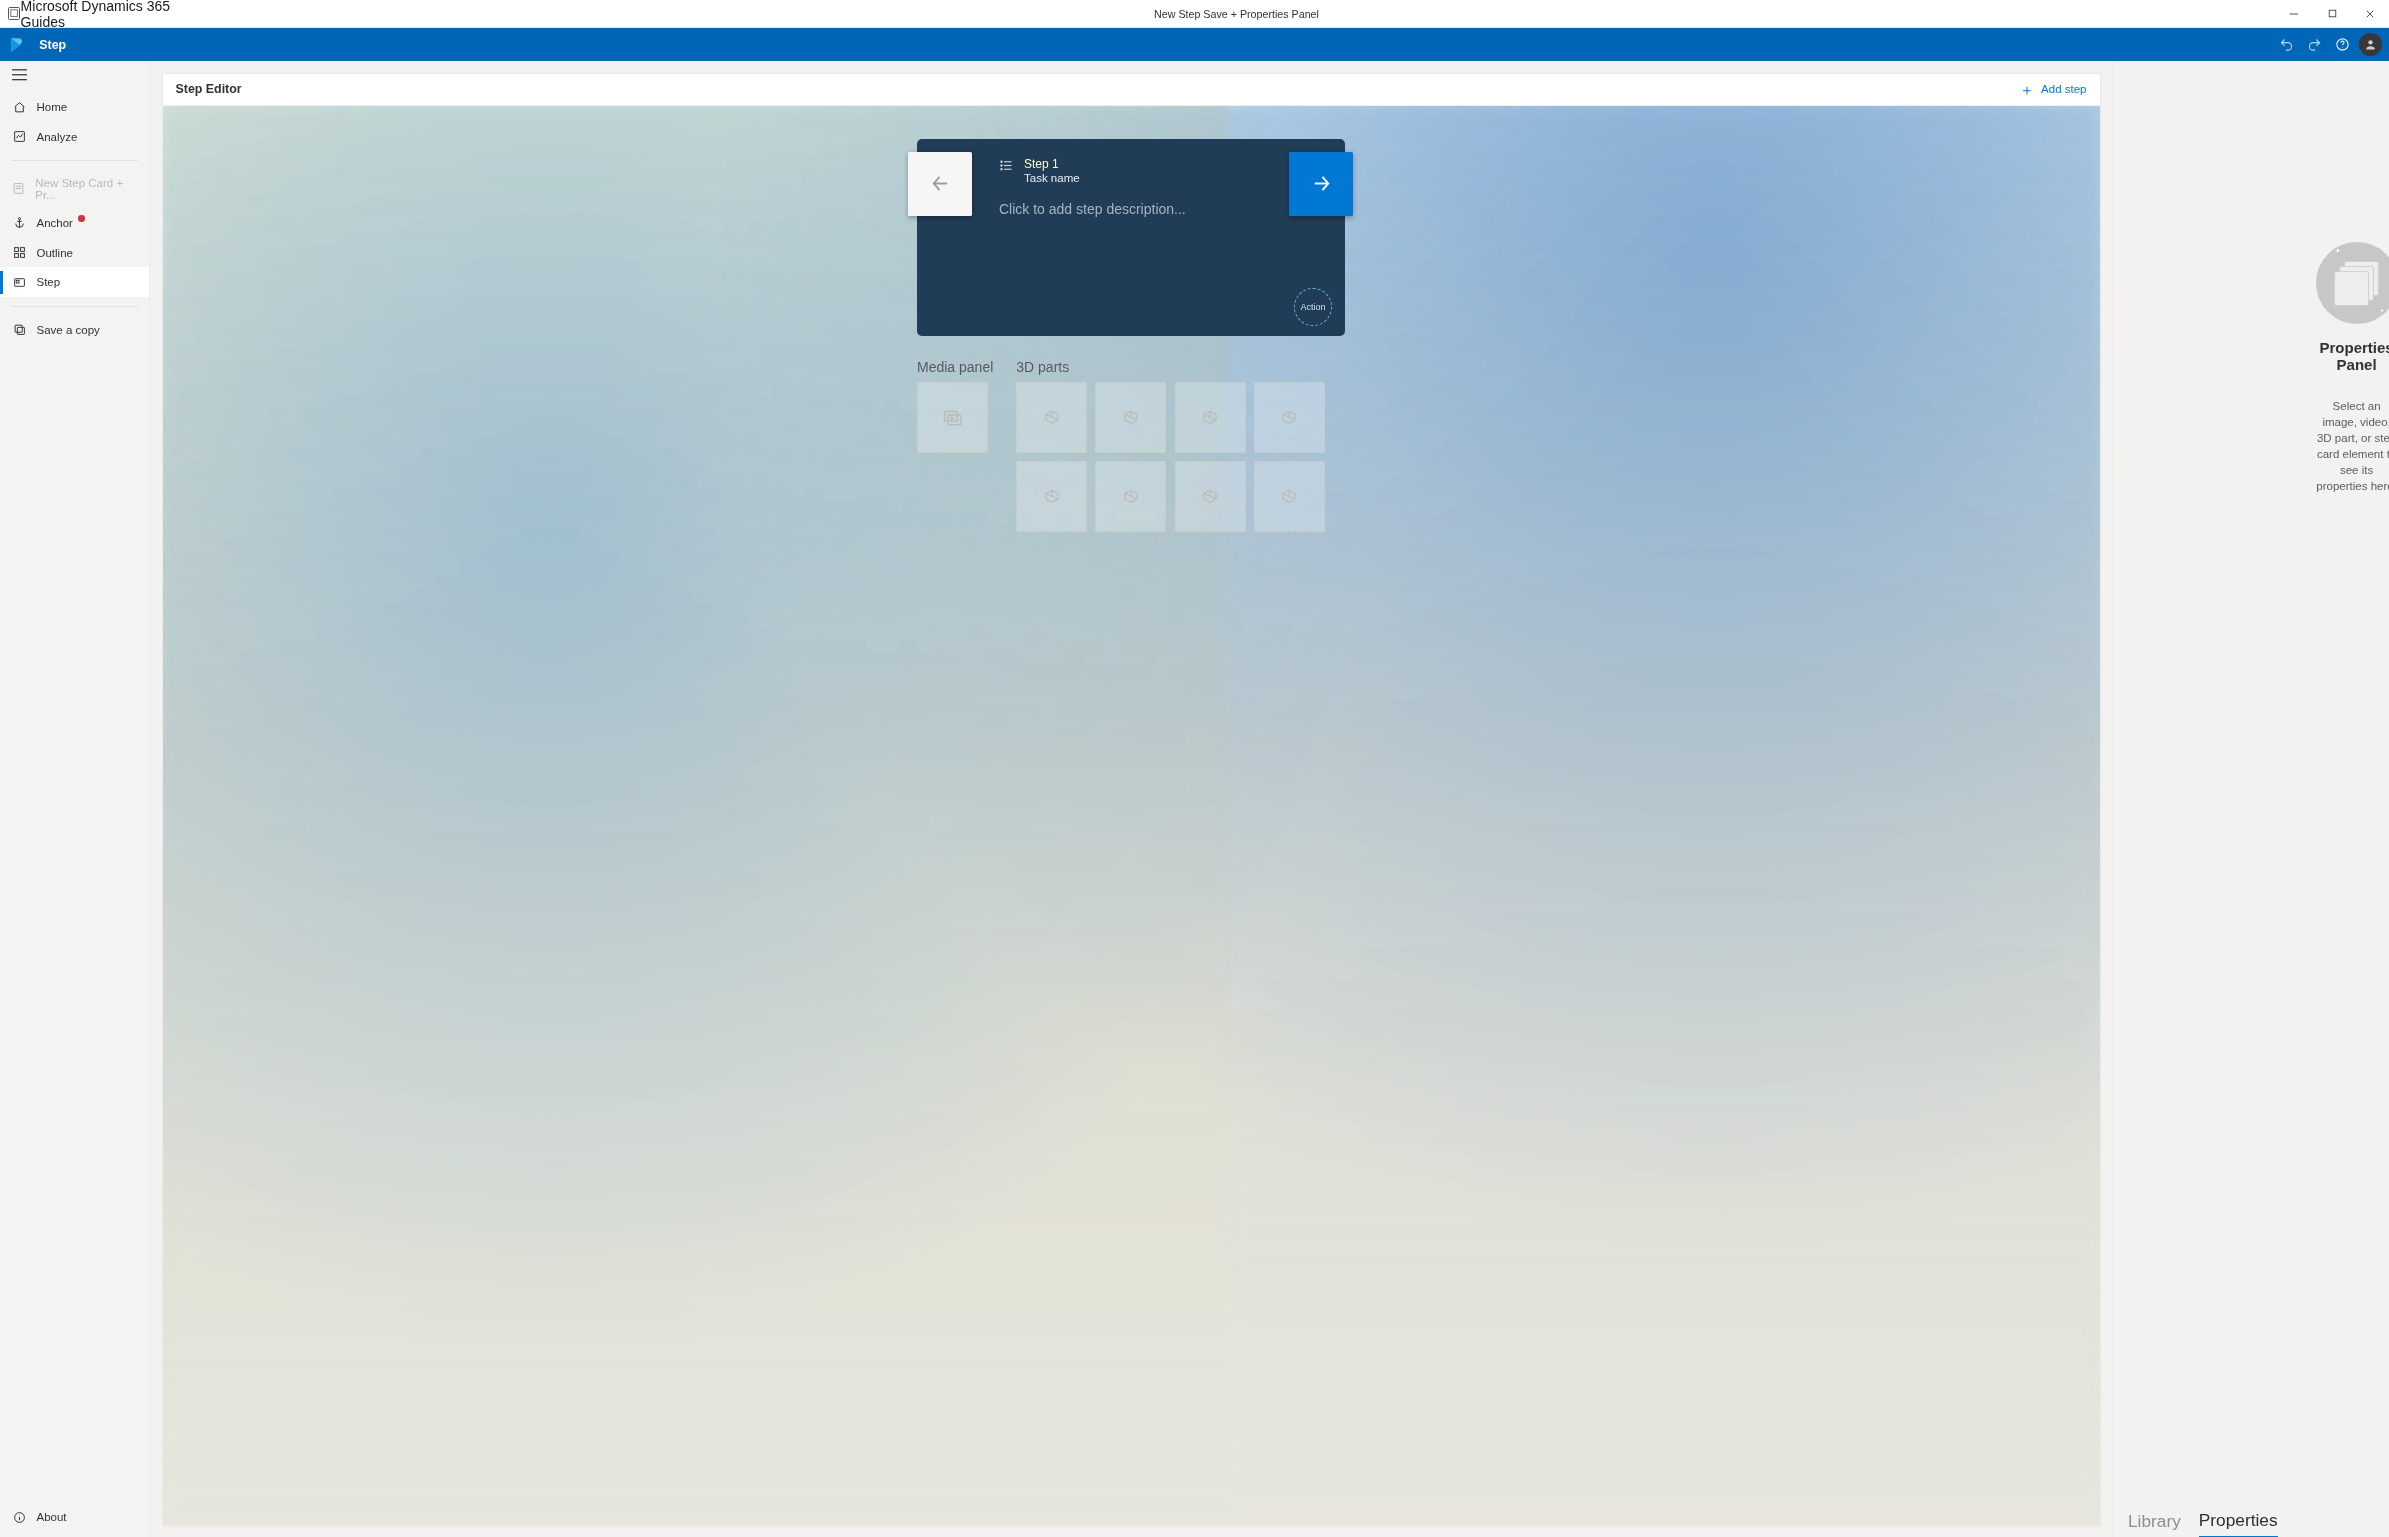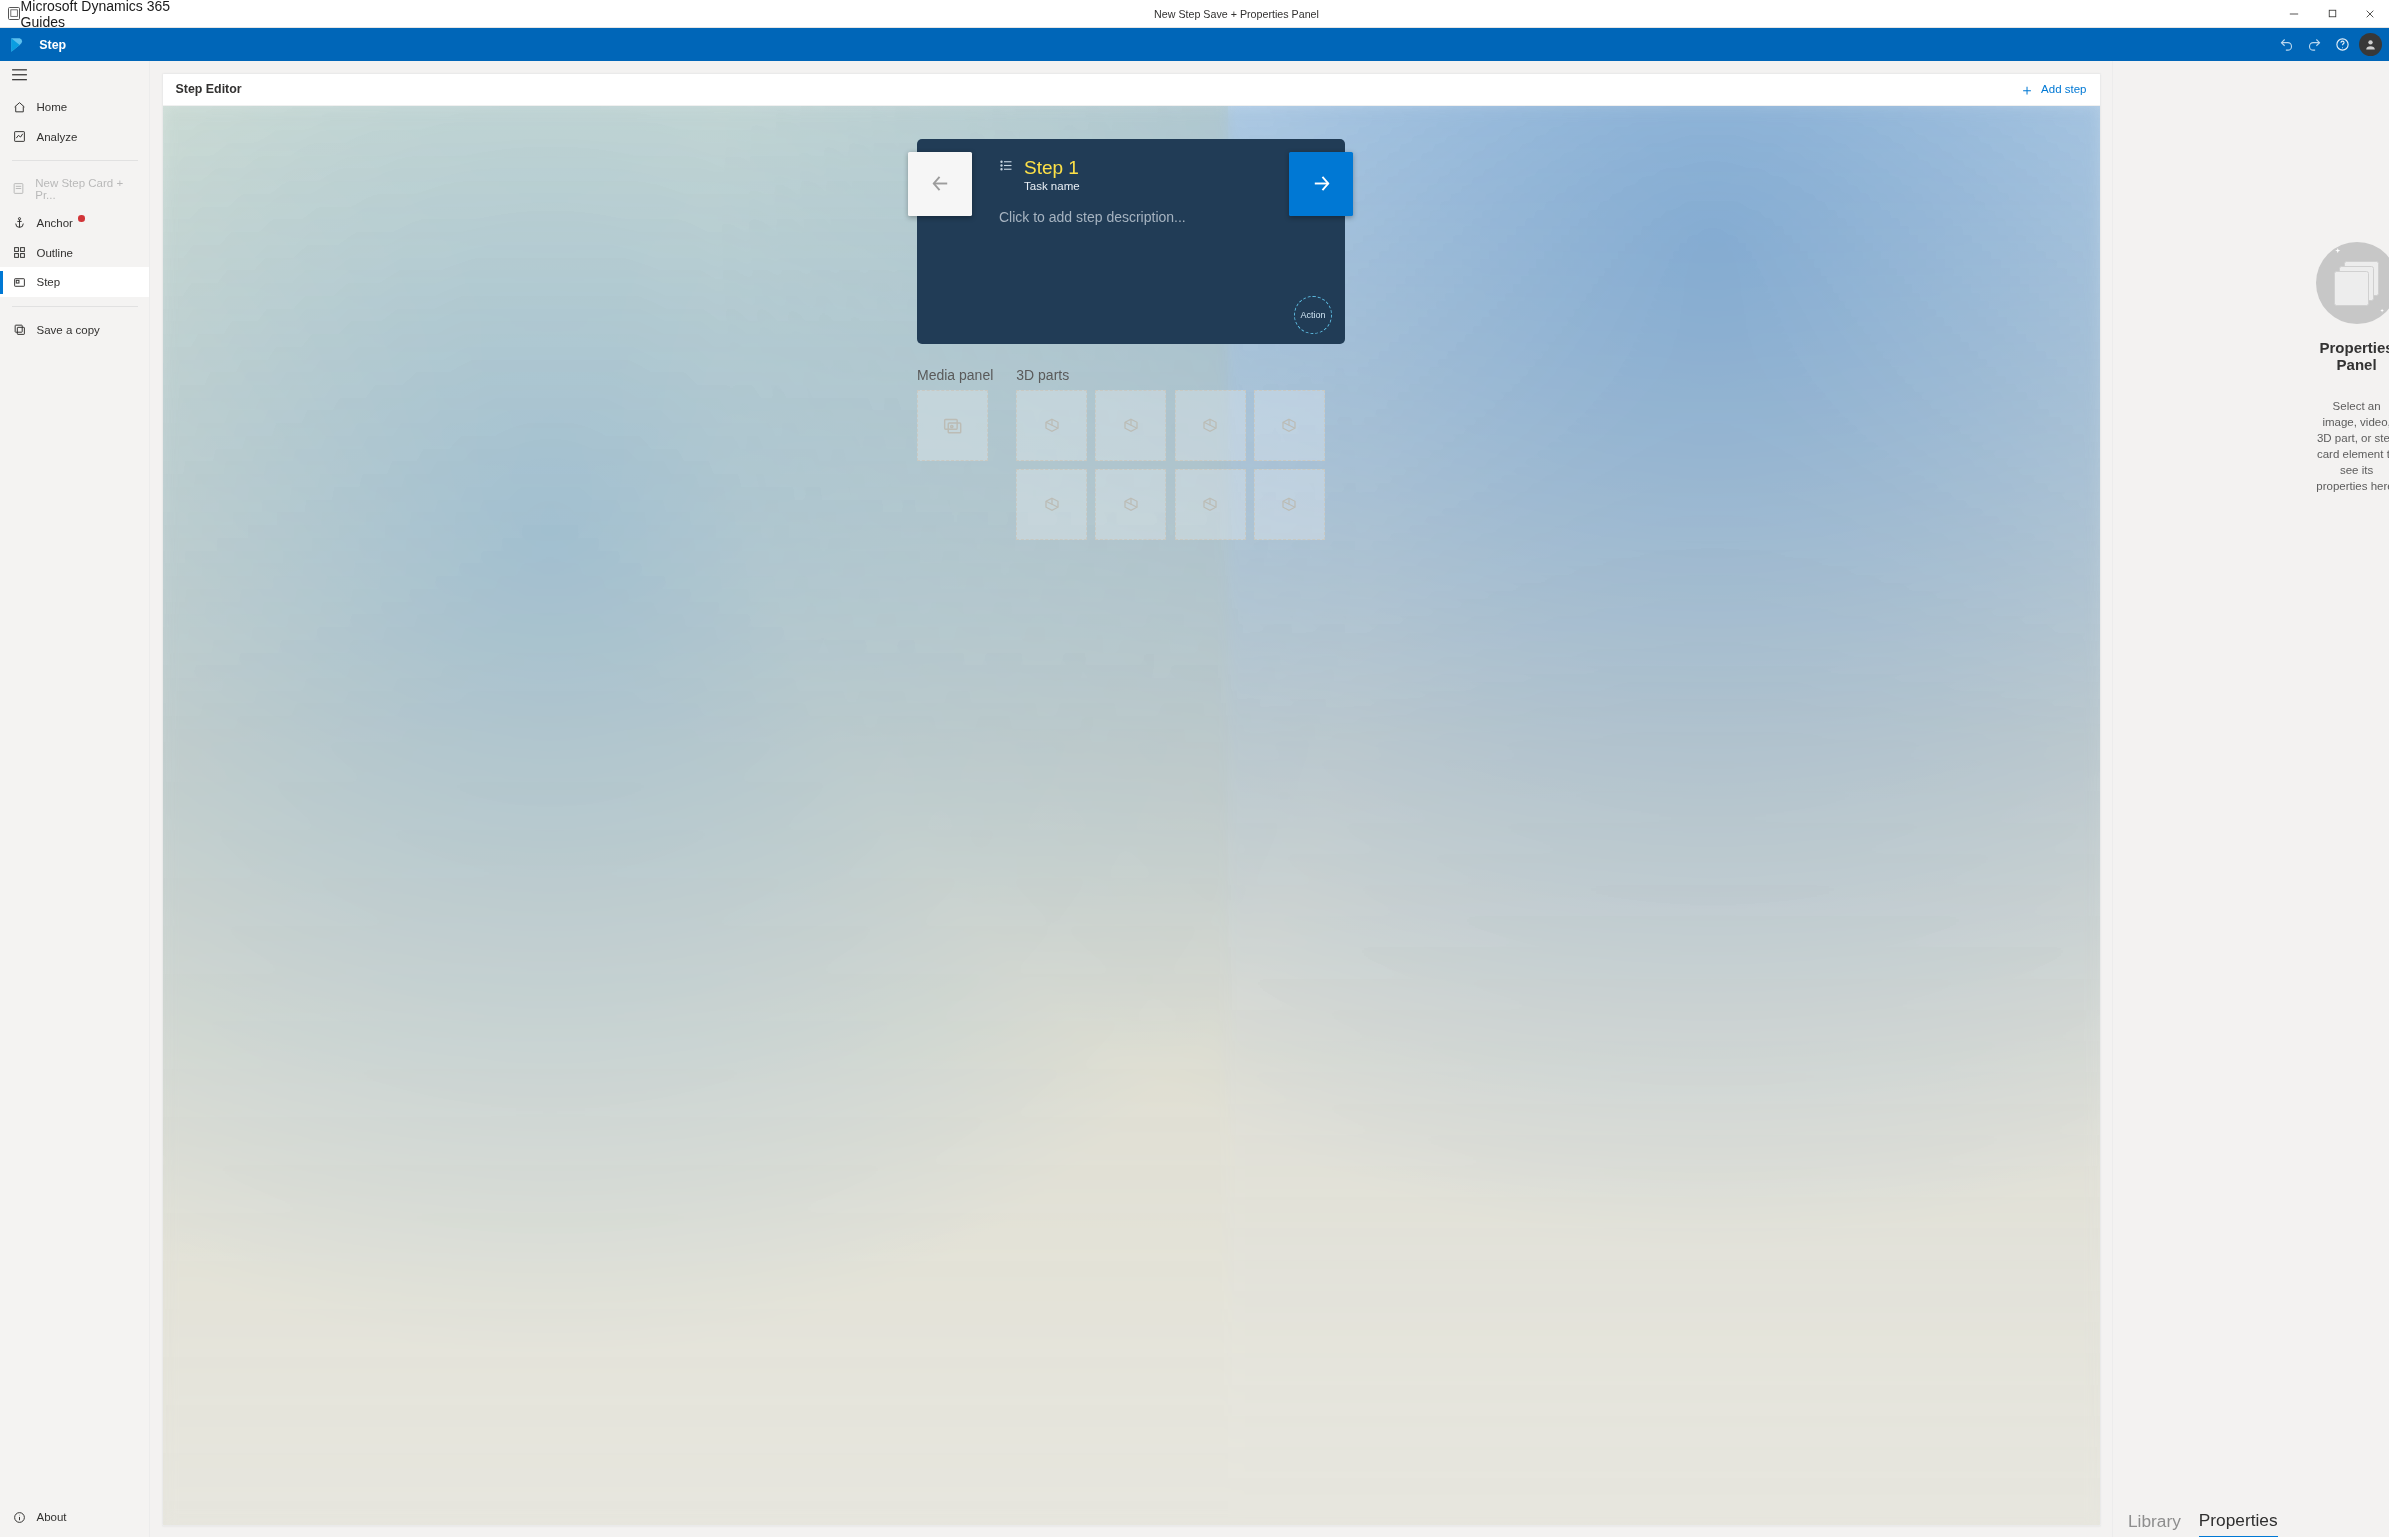--- a/index.html
+++ b/index.html
@@ -224,7 +224,7 @@
     padding: 18px 82px 5px 82px;
   }
   .step-head .list-icon { width:15px; height:15px; margin-top:1.6px; color:#c7d6e3; }
-  .step-head .titles .s-title { color:#fde047; font-size:19px; font-weight:500; }
+  .step-head .titles .s-title { color:#fef9c3; font-size:12px; font-weight:500; }
   .step-head .titles .s-task { color:#e8eef4; font-size:11.5px; margin-top:1.6px; }
   .step-desc {
     padding: 11.5px 82px 0 82px;

